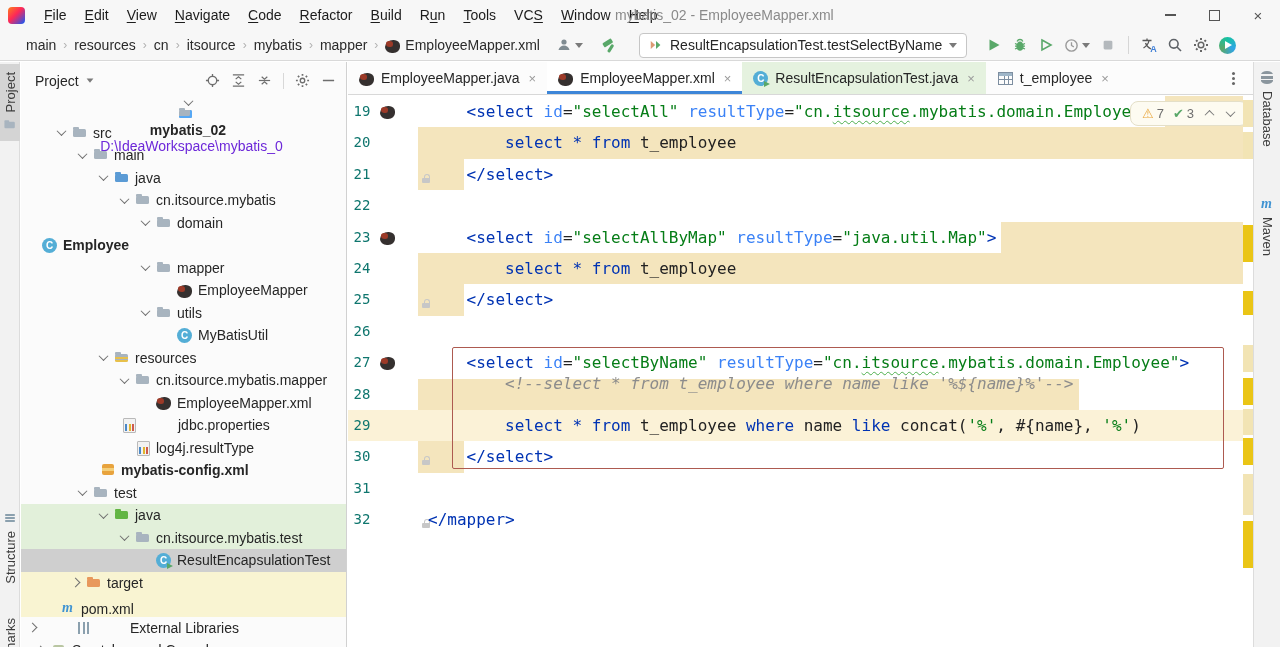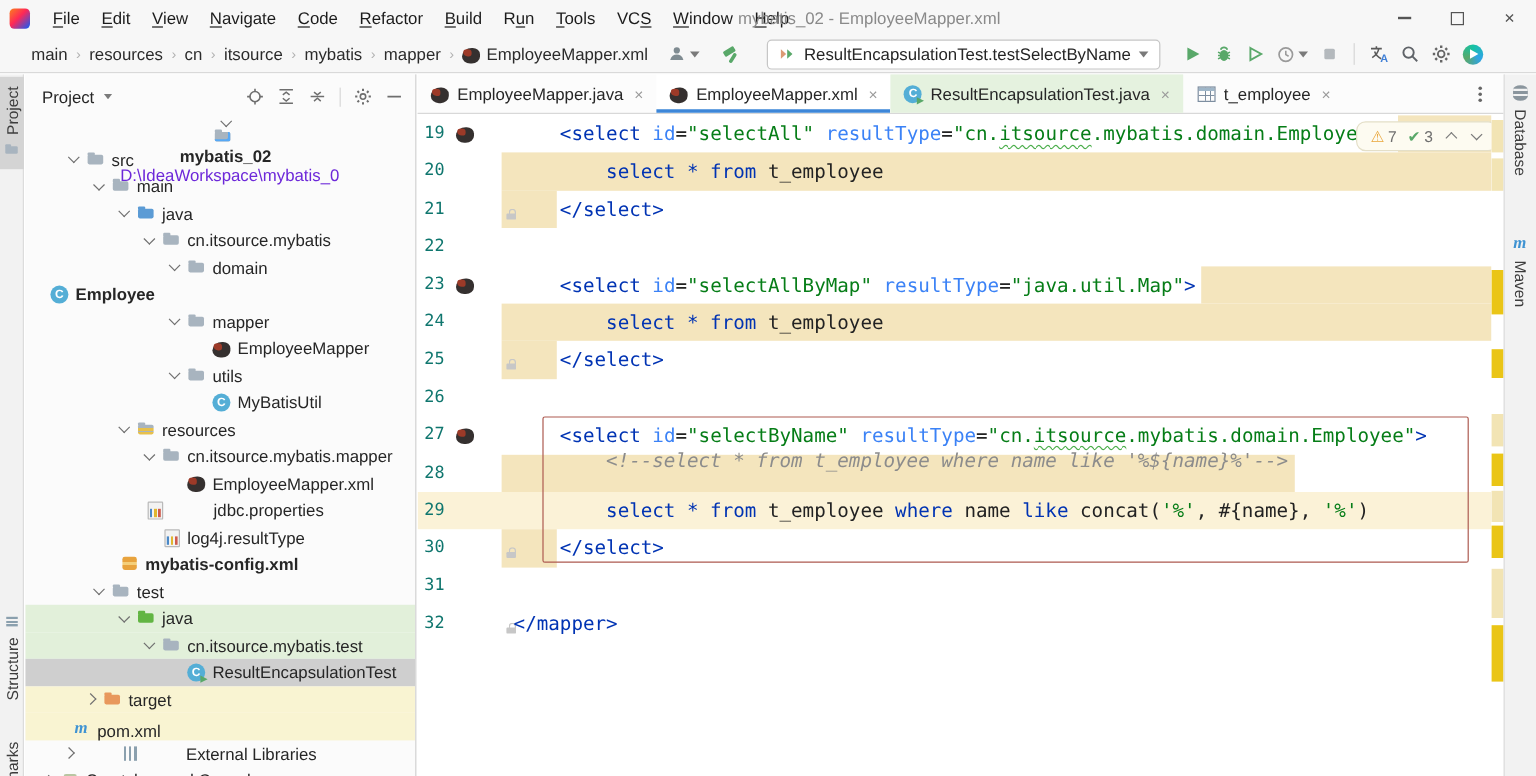--- a/index.html
+++ b/index.html
@@ -516,7 +516,7 @@
         </span>
         <span class="tr-label">pom.xml</span>
       </div>
-      <div class="tree-row" style="padding-left: 26px; gap: 33px;">
+      <div class="tree-row" style="padding-left: 1px; gap: 33px;">
         <span class="tr-arrow">
           <span class="chv right"></span>
         </span>

